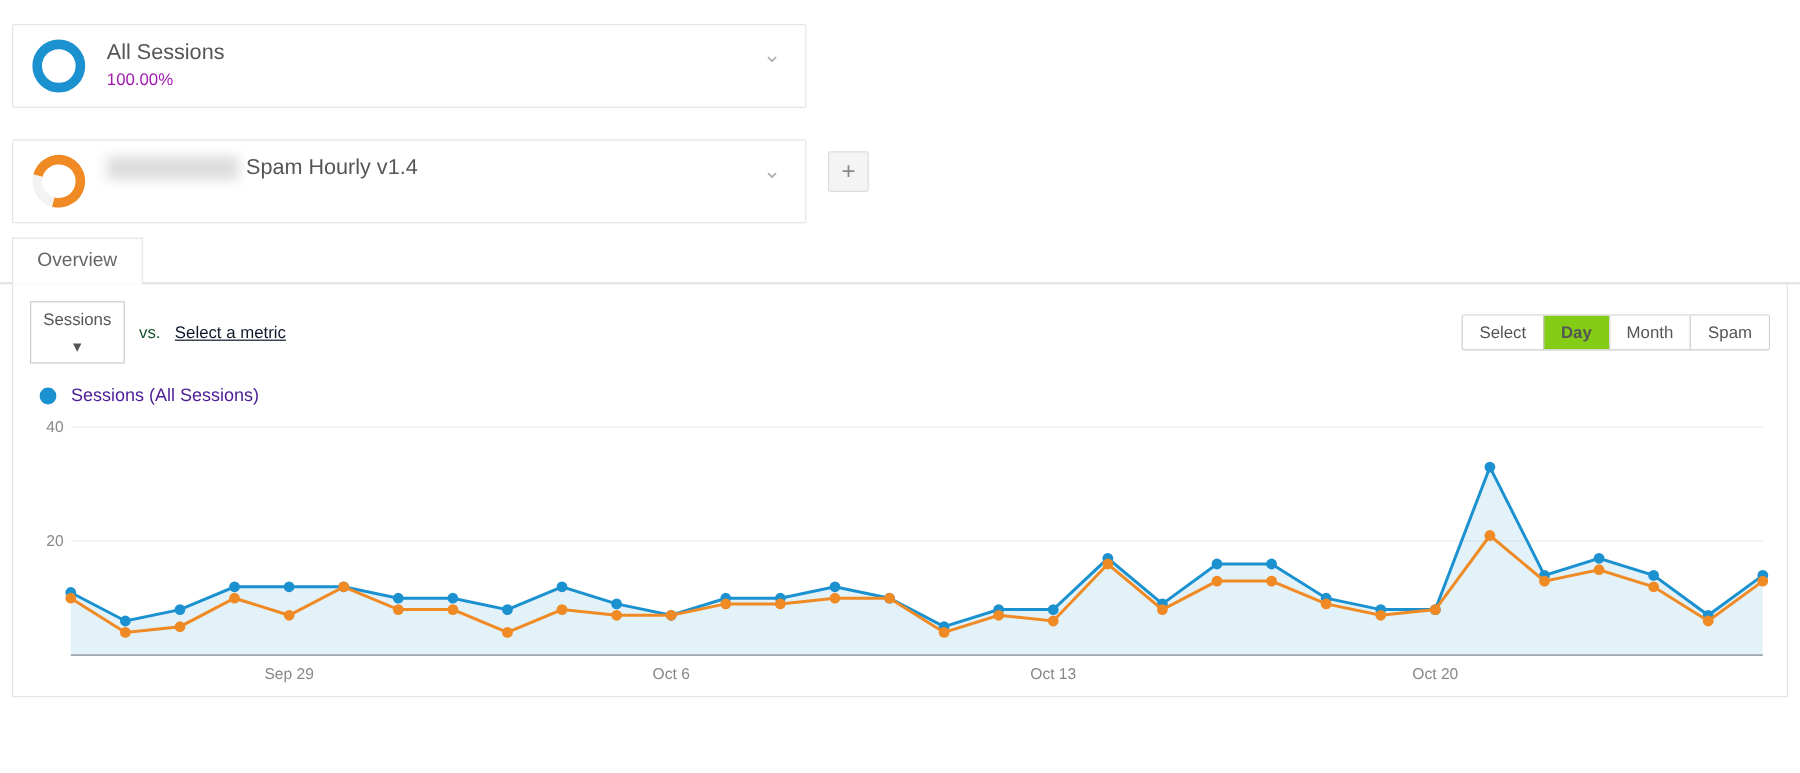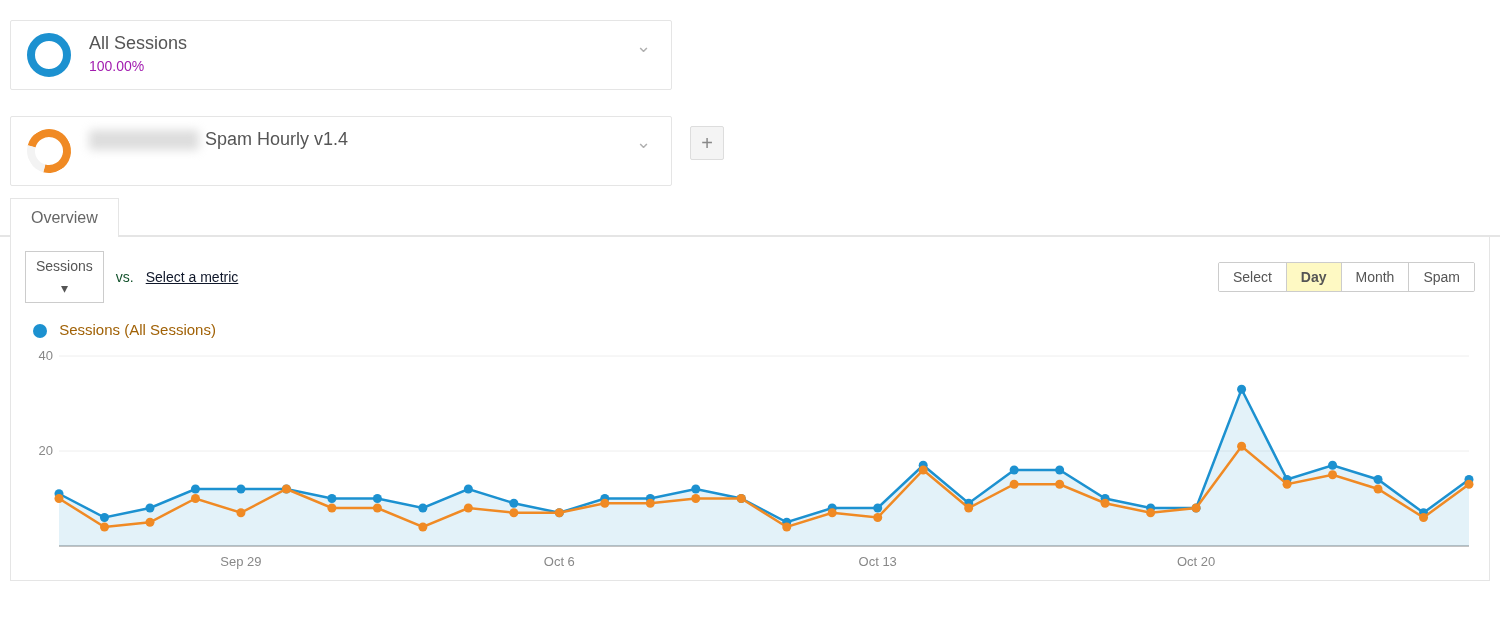--- a/index.html
+++ b/index.html
@@ -141,7 +141,7 @@
     cursor: pointer;
   }
   .gran-btn:first-child { border-left: none; }
-  .gran-btn.active { background: #fef9c3; font-weight: bold; }
+  .gran-btn.active { background: #84cc16; font-weight: bold; }
   .legend {
     display: flex; gap: 40px; margin: 6px 0 6px 8px;
     color: #a16207; font-size: 15px;

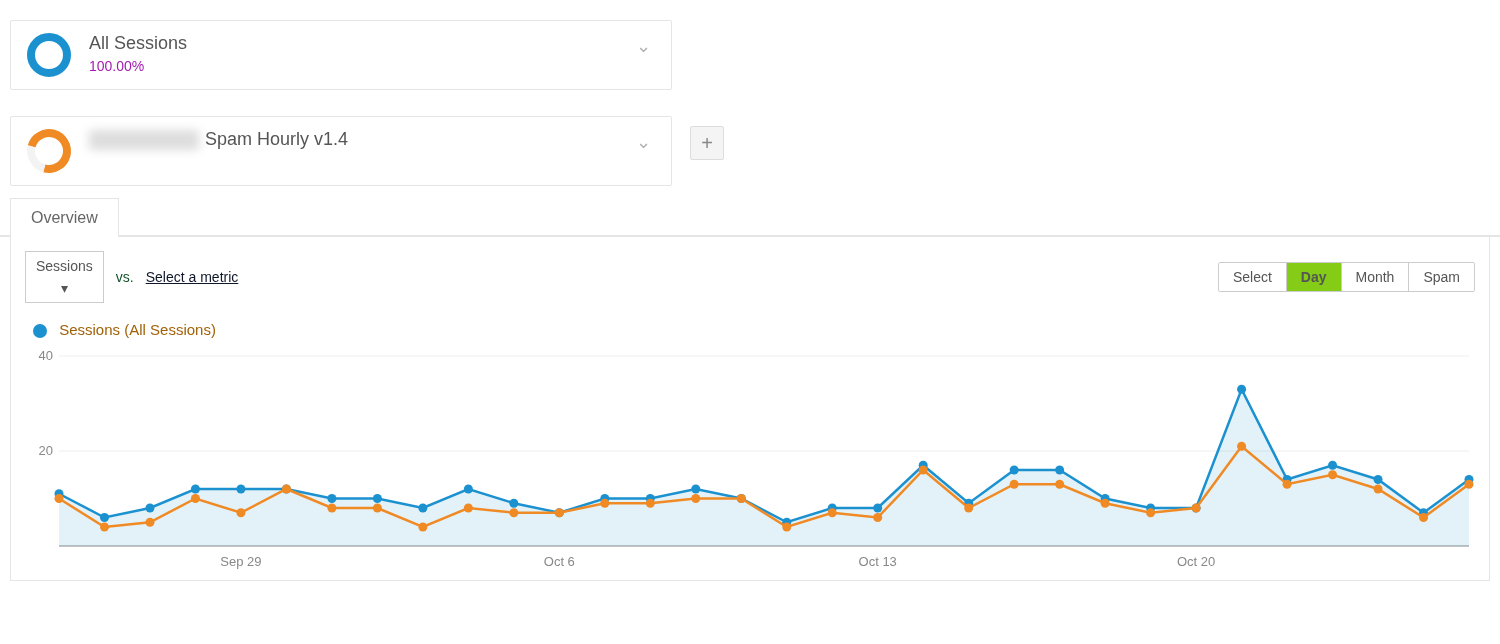--- a/index.html
+++ b/index.html
@@ -144,7 +144,7 @@
   .gran-btn.active { background: #84cc16; font-weight: bold; }
   .legend {
     display: flex; gap: 40px; margin: 6px 0 6px 8px;
-    color: #a16207; font-size: 15px;
+    color: #4c1d95; font-size: 15px;
     align-items: center;
   }
   .lg-dot { width:14px;height:14px;border-radius:50%;display:inline-block;margin-right:8px;vertical-align:middle; }

